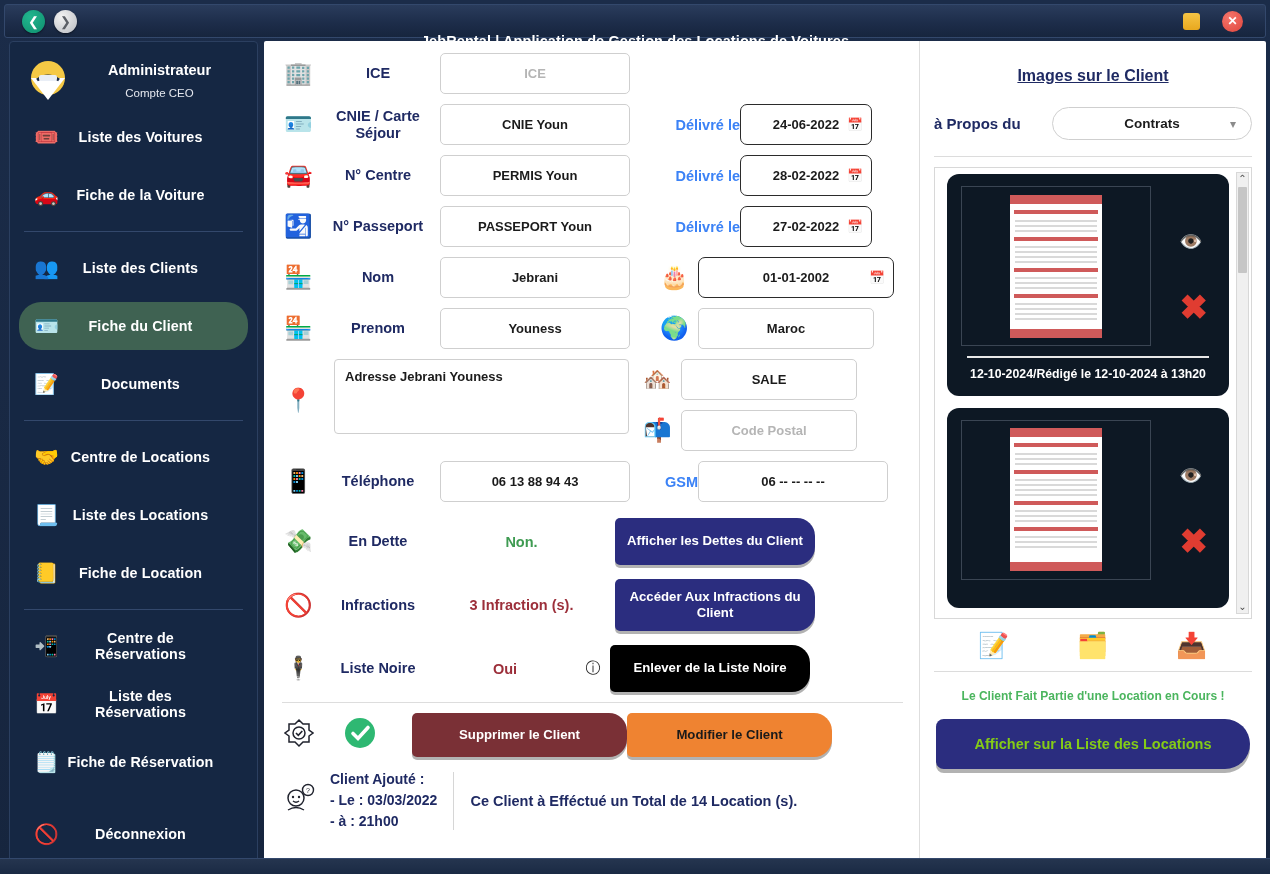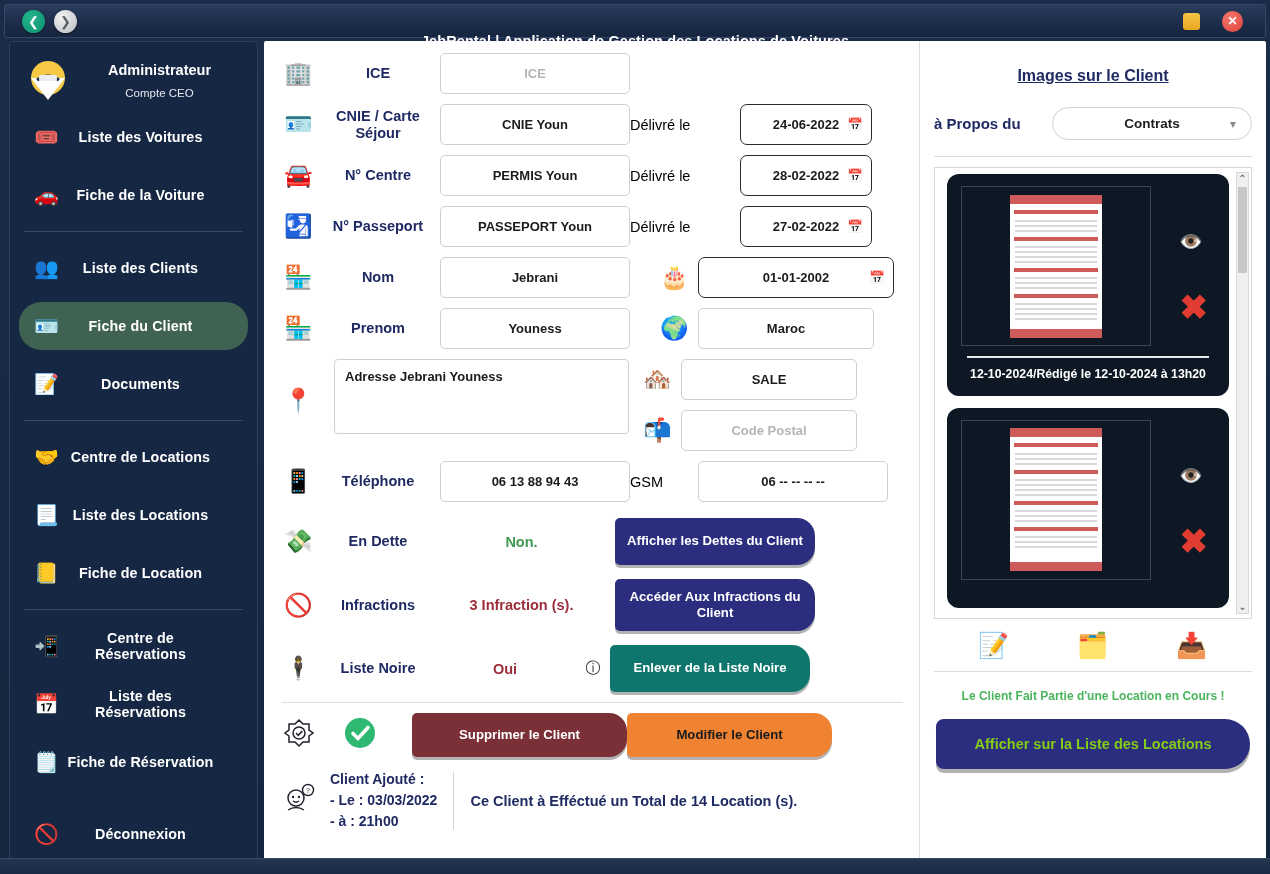--- a/index.html
+++ b/index.html
@@ -139,8 +139,8 @@
     position: absolute; right: 7px; font-size: 13px; color: #9aa0a8;
   }
   .dlabel {
-    width: 110px; flex: 0 0 110px; text-align: left;
-    font-size: 14.5px; font-weight: normal; color: #000000;
+    width: 110px; flex: 0 0 110px; text-align: right;
+    font-size: 14.5px; font-weight: bold; color: #3b82f6;
   }
   .in-w176 { width: 176px; }
   .ta {

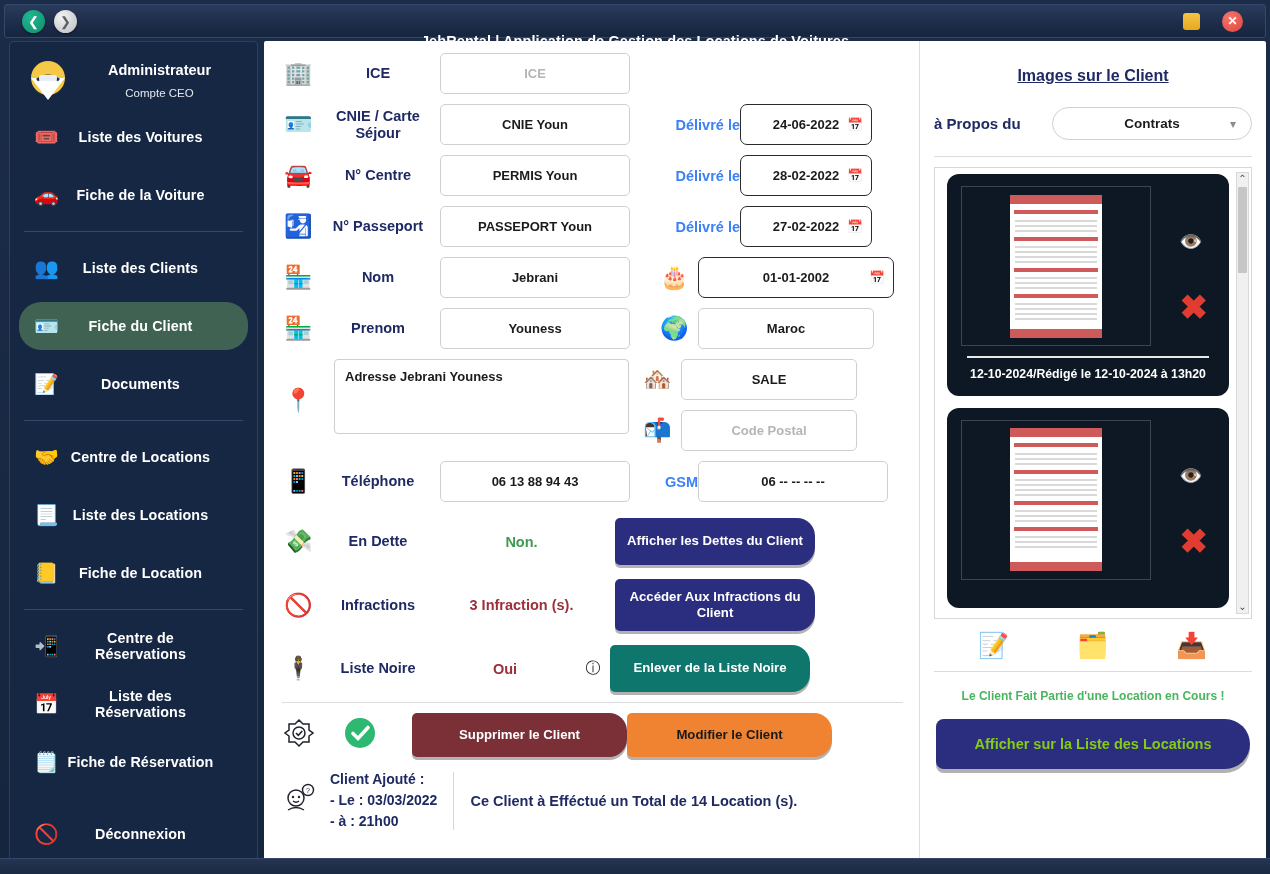--- a/index.html
+++ b/index.html
@@ -172,7 +172,7 @@
     font-family: "Liberation Sans", sans-serif;
   }
   .b-navy { background: #2b2d7f; }
-  .b-green { background: #0f766e; text-align: right; }
+  .b-green { background: #000000; text-align: right; }
   .b-orange { background: #ef8331; color: #1a1a1a; }
   .b-maroon { background: #7a3036; }
 

